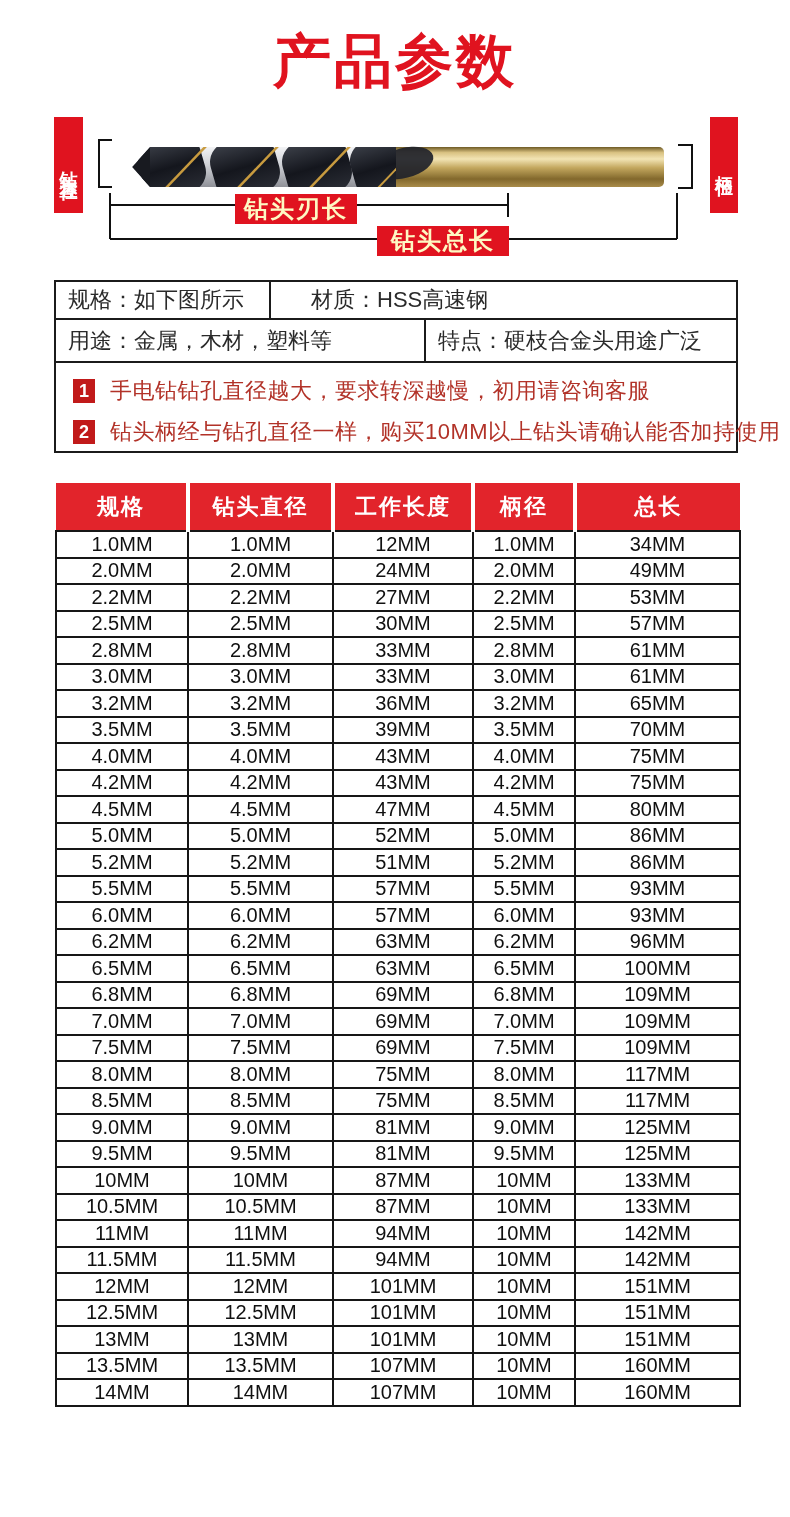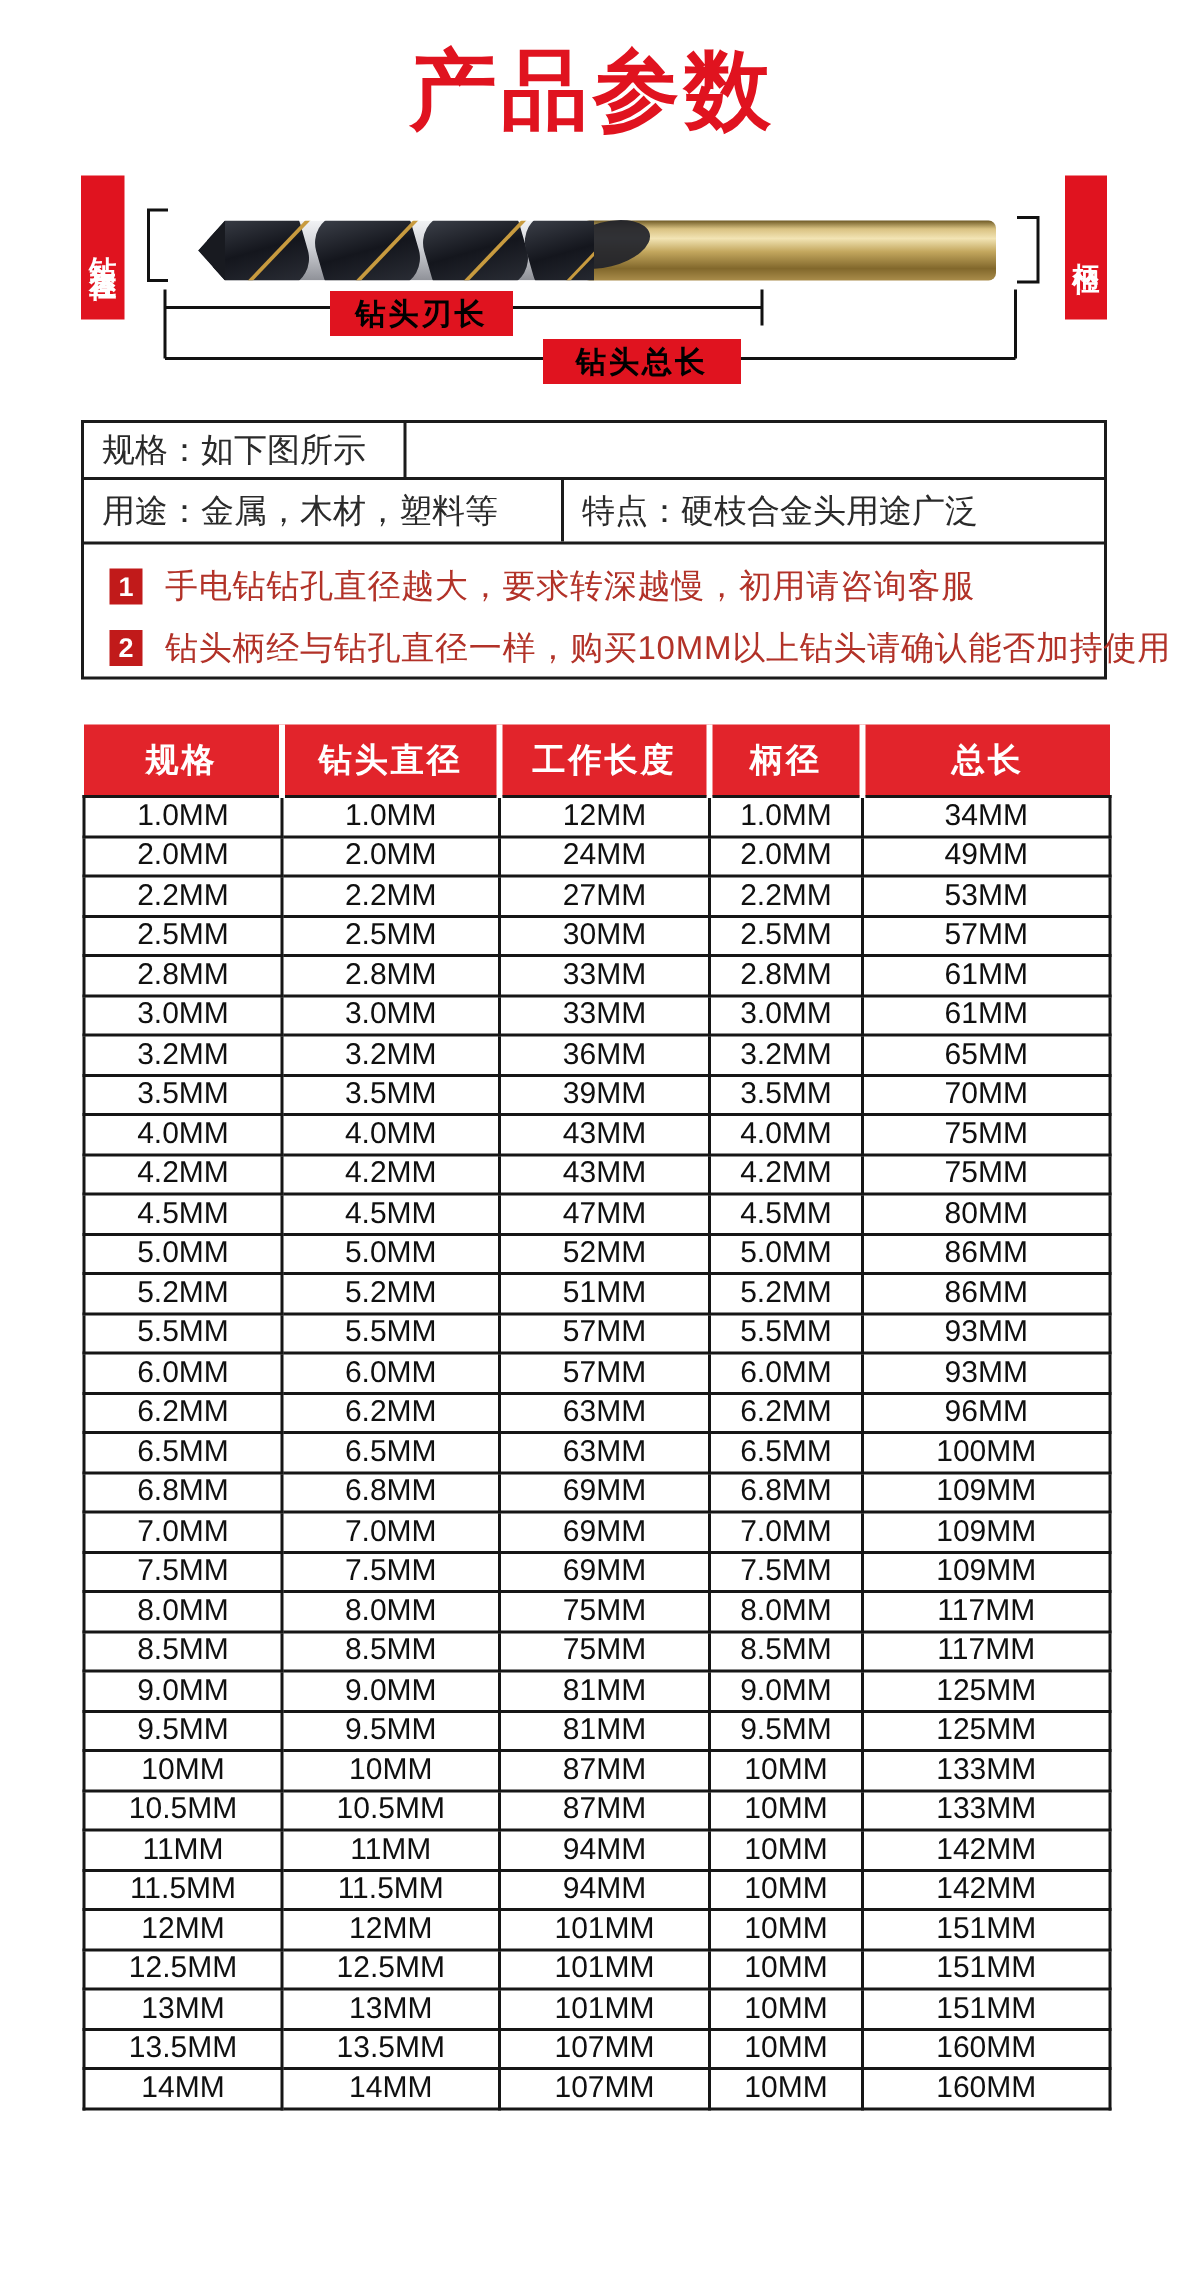--- a/index.html
+++ b/index.html
@@ -26,9 +26,9 @@
   .vlabel.left  { left:54px;  top:7px; width:29px; height:96px; }
   .vlabel.right { left:710px; top:7px; width:28px; height:96px; }
   .dim-label {
-    position:absolute; background:#e0131f; color:#000000; font-size:20px;
+    position:absolute; background:#e0131f; color:#fef9c3; font-size:24px;
     font-weight:bold; text-align:center; letter-spacing:2px;
-    display:flex; align-items:center; justify-content:center;
+    display:flex; align-items:center; justify-content:center;margin-left:15px;
   }
   .dim-label.blade { left:220px; top:84px;  width:122px; height:30px; }
   .dim-label.total { left:362px; top:116px; width:132px; height:30px; }

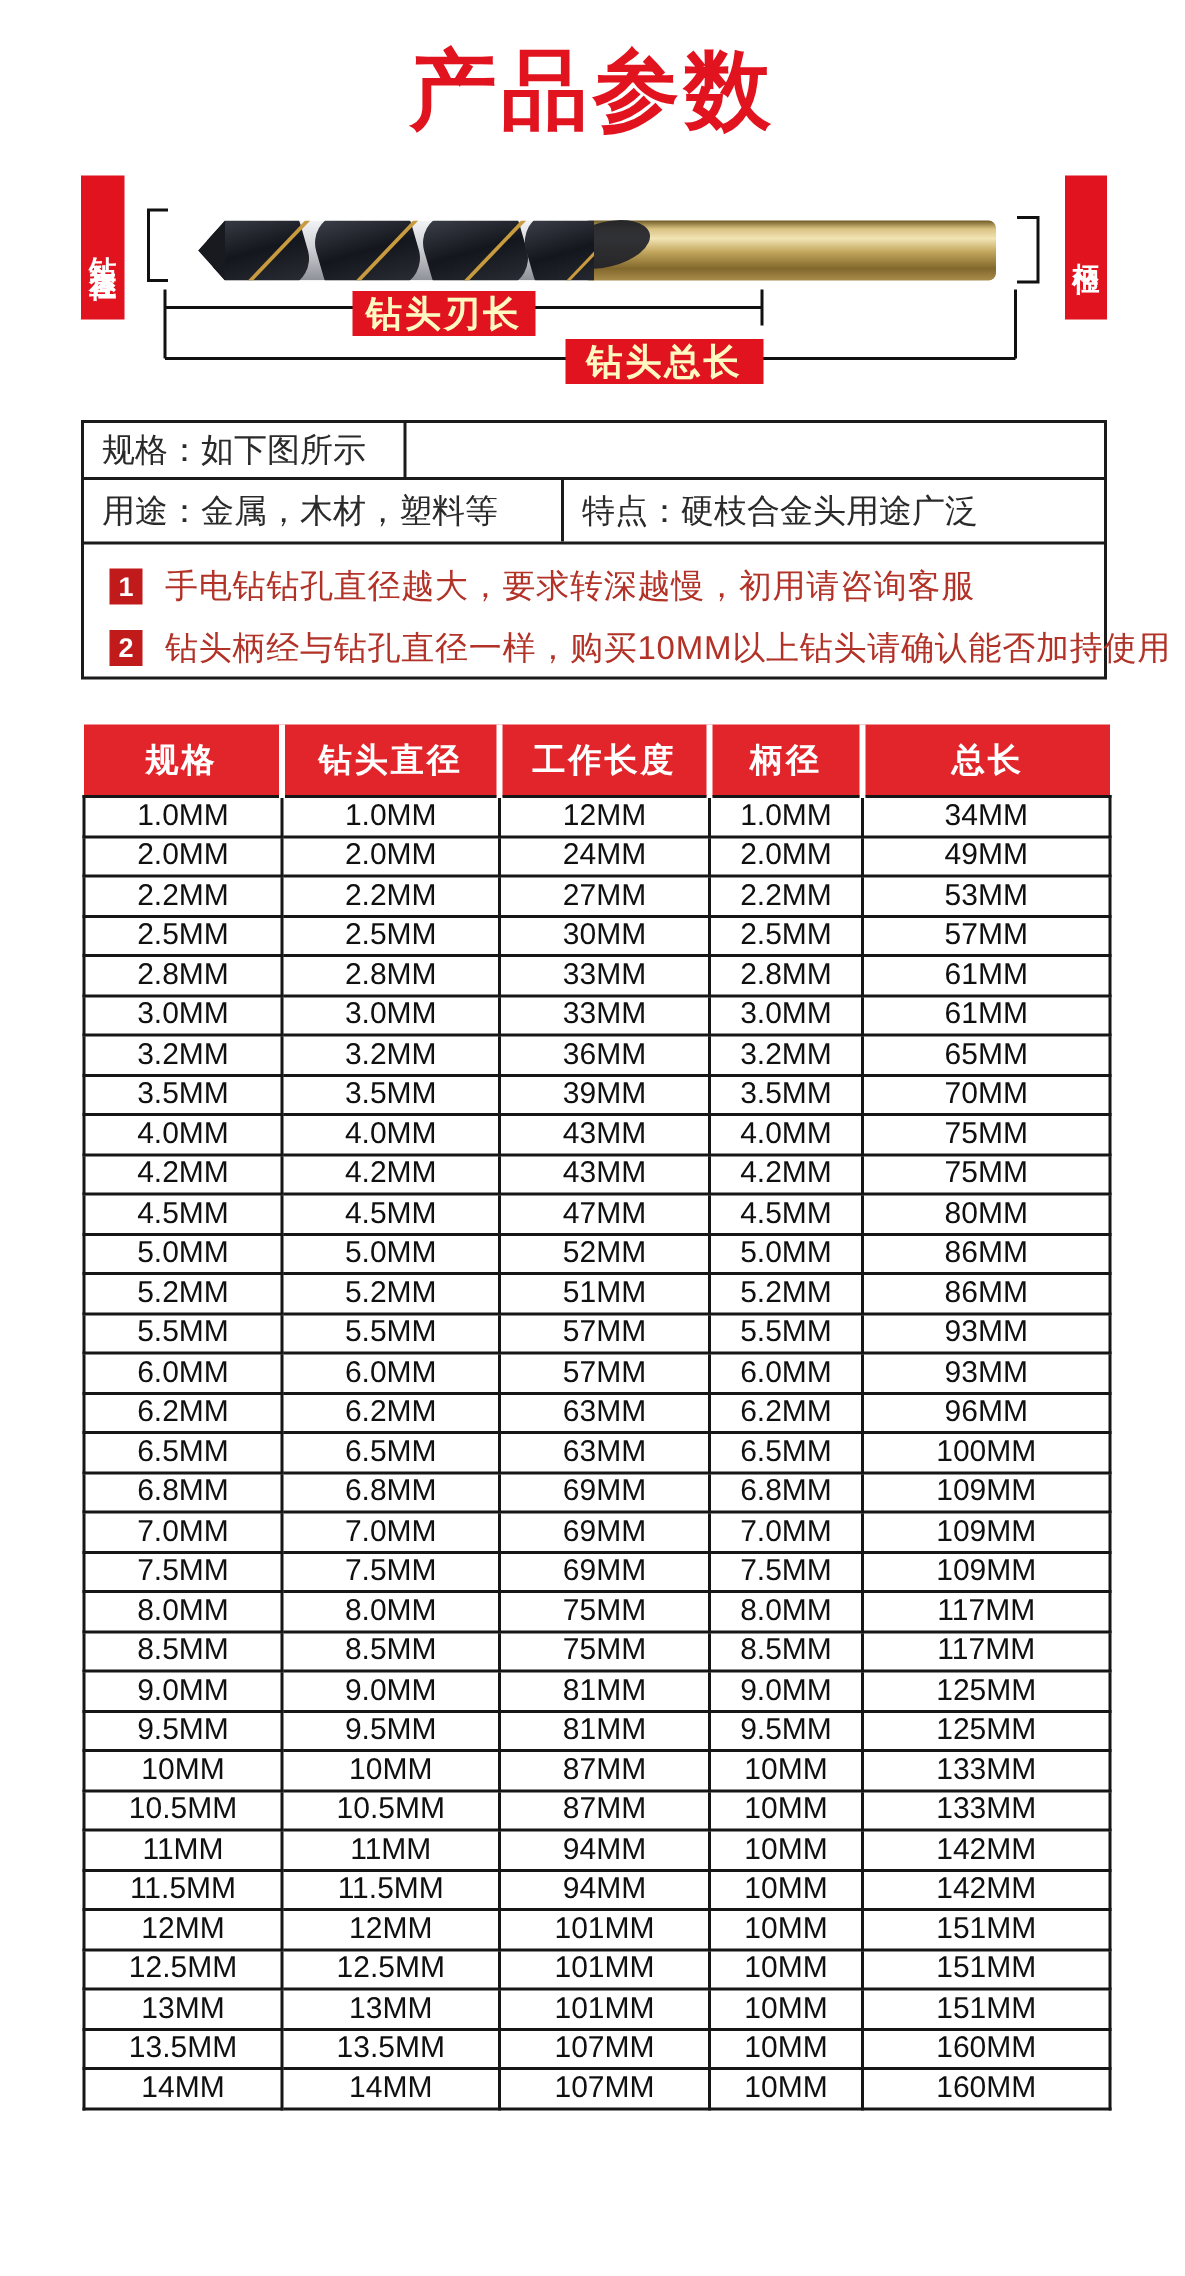--- a/index.html
+++ b/index.html
@@ -149,6 +149,7 @@
   <div class="specbox">
     <div class="spec-row r1">
       <div class="spec-cell first">规格：如下图所示</div>
+      <div class="spec-cell second">材质：HSS高速钢</div>
     </div>
     <div class="spec-row r2">
       <div class="spec-cell first">用途：金属，木材，塑料等</div>

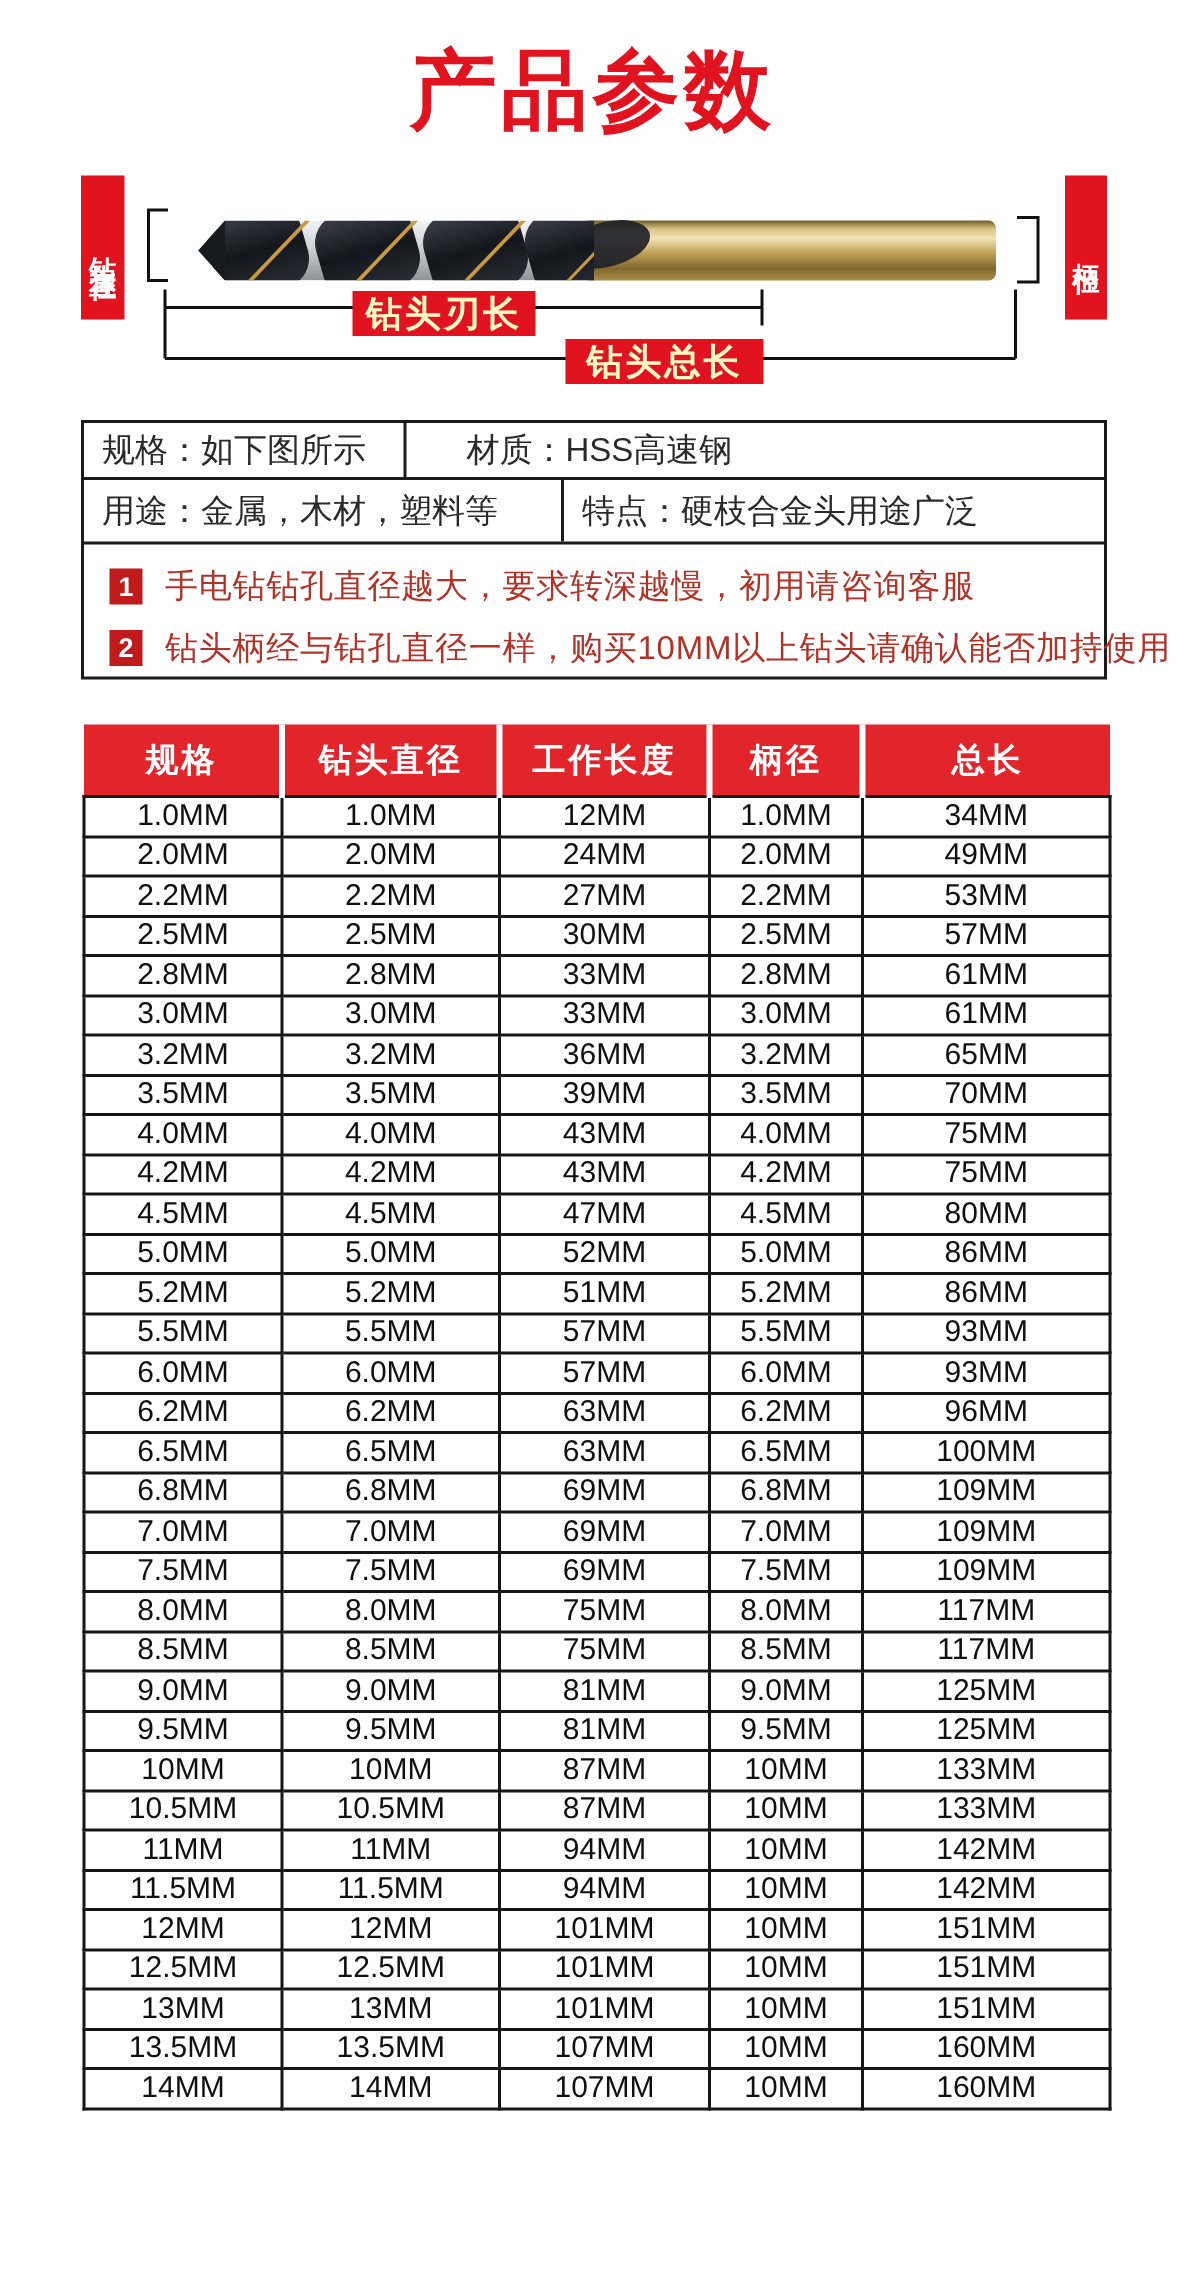--- a/index.html
+++ b/index.html
@@ -46,7 +46,7 @@
     font-size:22px; color:#2a2a2a; white-space:nowrap;
   }
   .spec-row.r1 .spec-cell.first { width:215px; border-right:2px solid #1b1b1b; }
-  .spec-row.r2 .spec-cell.first { width:320px; border-right:2px solid #1b1b1b; }
+  .spec-row.r2 .spec-cell.first { width:370px; border-right:2px solid #1b1b1b; }
   .spec-row .spec-cell.second { flex:1; }
   .notes { padding:13px 0 0 17px; }
   .note { display:flex; align-items:center; margin-bottom:11px; }

